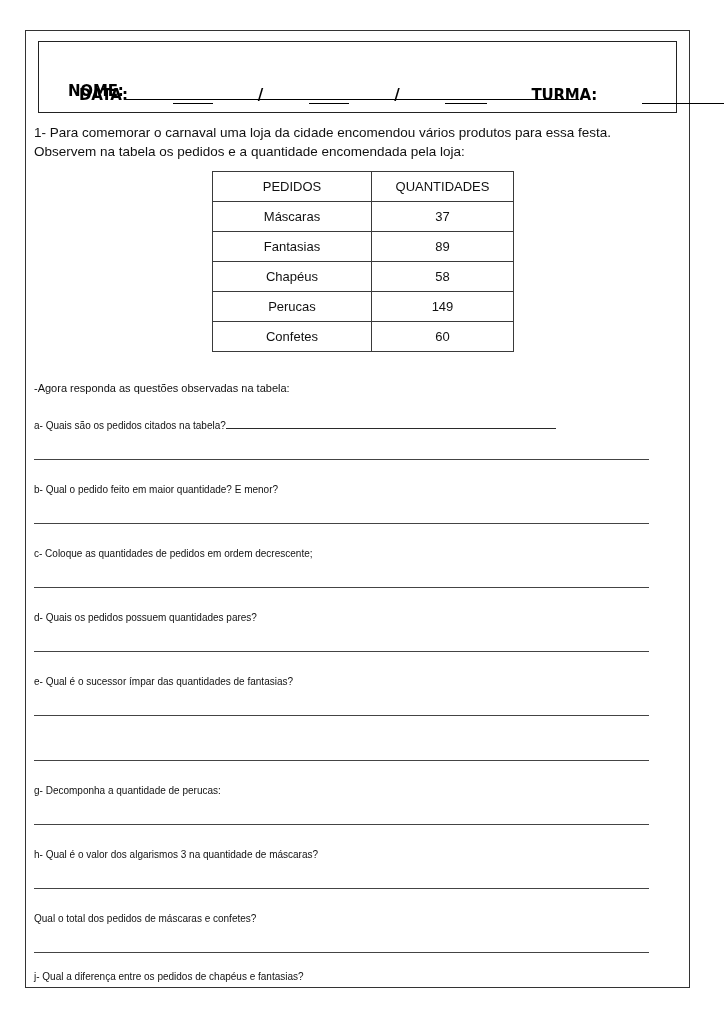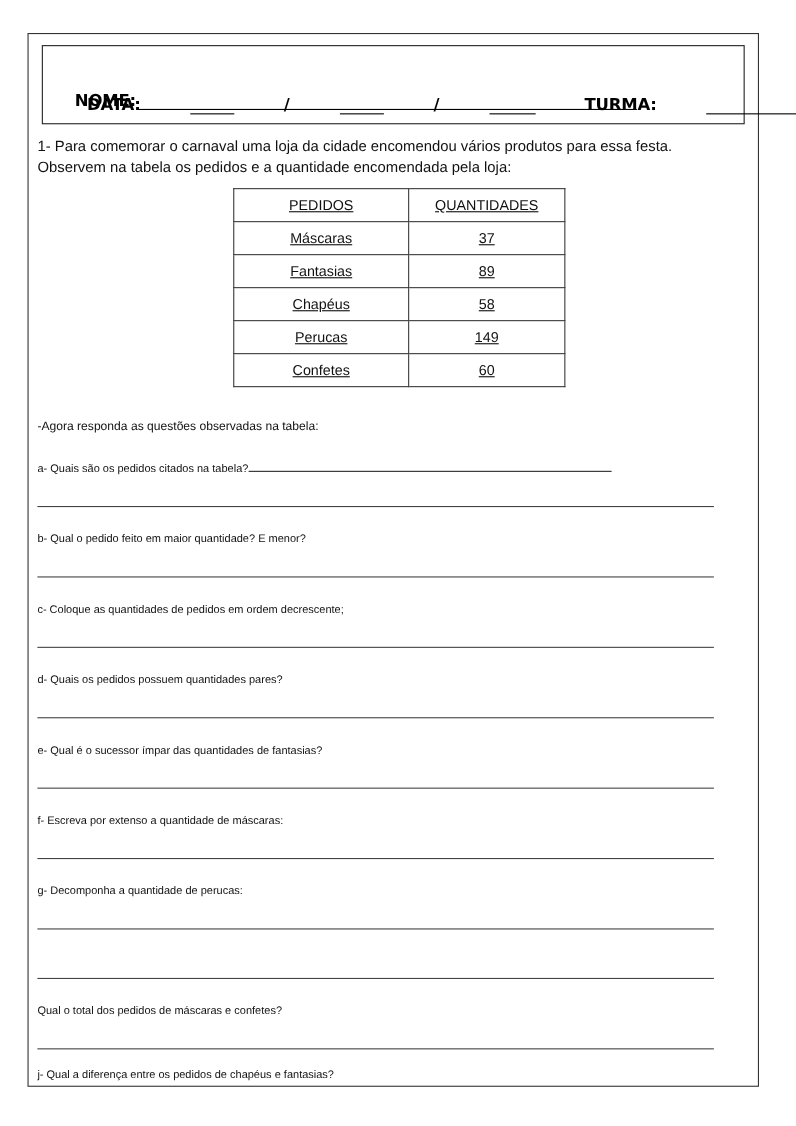--- a/index.html
+++ b/index.html
@@ -93,7 +93,6 @@
     position: absolute;
     left: 186px;
     top: 140px;
-    text-decoration: underline;
   }
   table.data-table {
     border-collapse: collapse;

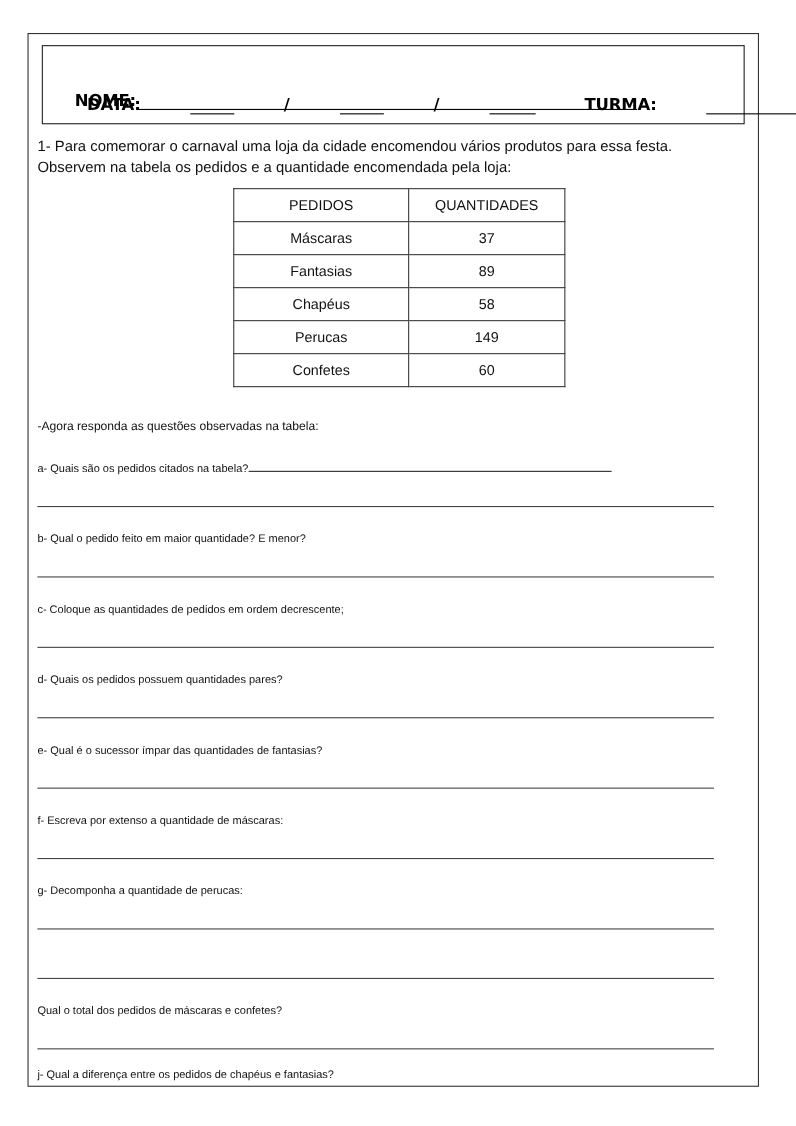--- a/index.html
+++ b/index.html
@@ -258,9 +258,6 @@
     <div class="answer-rule"></div>
     <div class="sp-20"></div>
 
-    <div class="q-item">
-      <span class="q-text">f- Escreva por extenso a quantidade de máscaras:</span>
-    </div>
     <div class="sp-24"></div>
     <div class="answer-rule"></div>
     <div class="sp-20"></div>

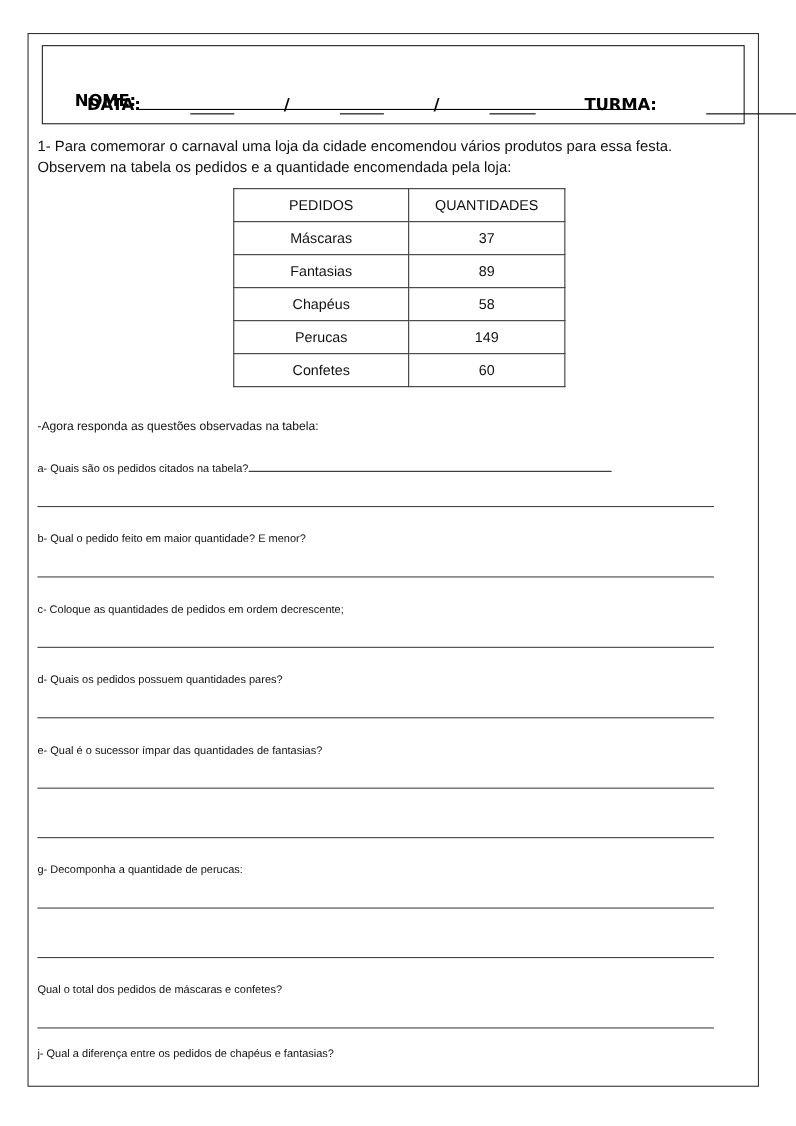--- a/index.html
+++ b/index.html
@@ -269,6 +269,9 @@
     <div class="answer-rule"></div>
     <div class="sp-20"></div>
 
+    <div class="q-item">
+      <span class="q-text">h- Qual é o valor dos algarismos 3 na quantidade de máscaras?</span>
+    </div>
     <div class="sp-24"></div>
     <div class="answer-rule"></div>
     <div class="sp-20"></div>

